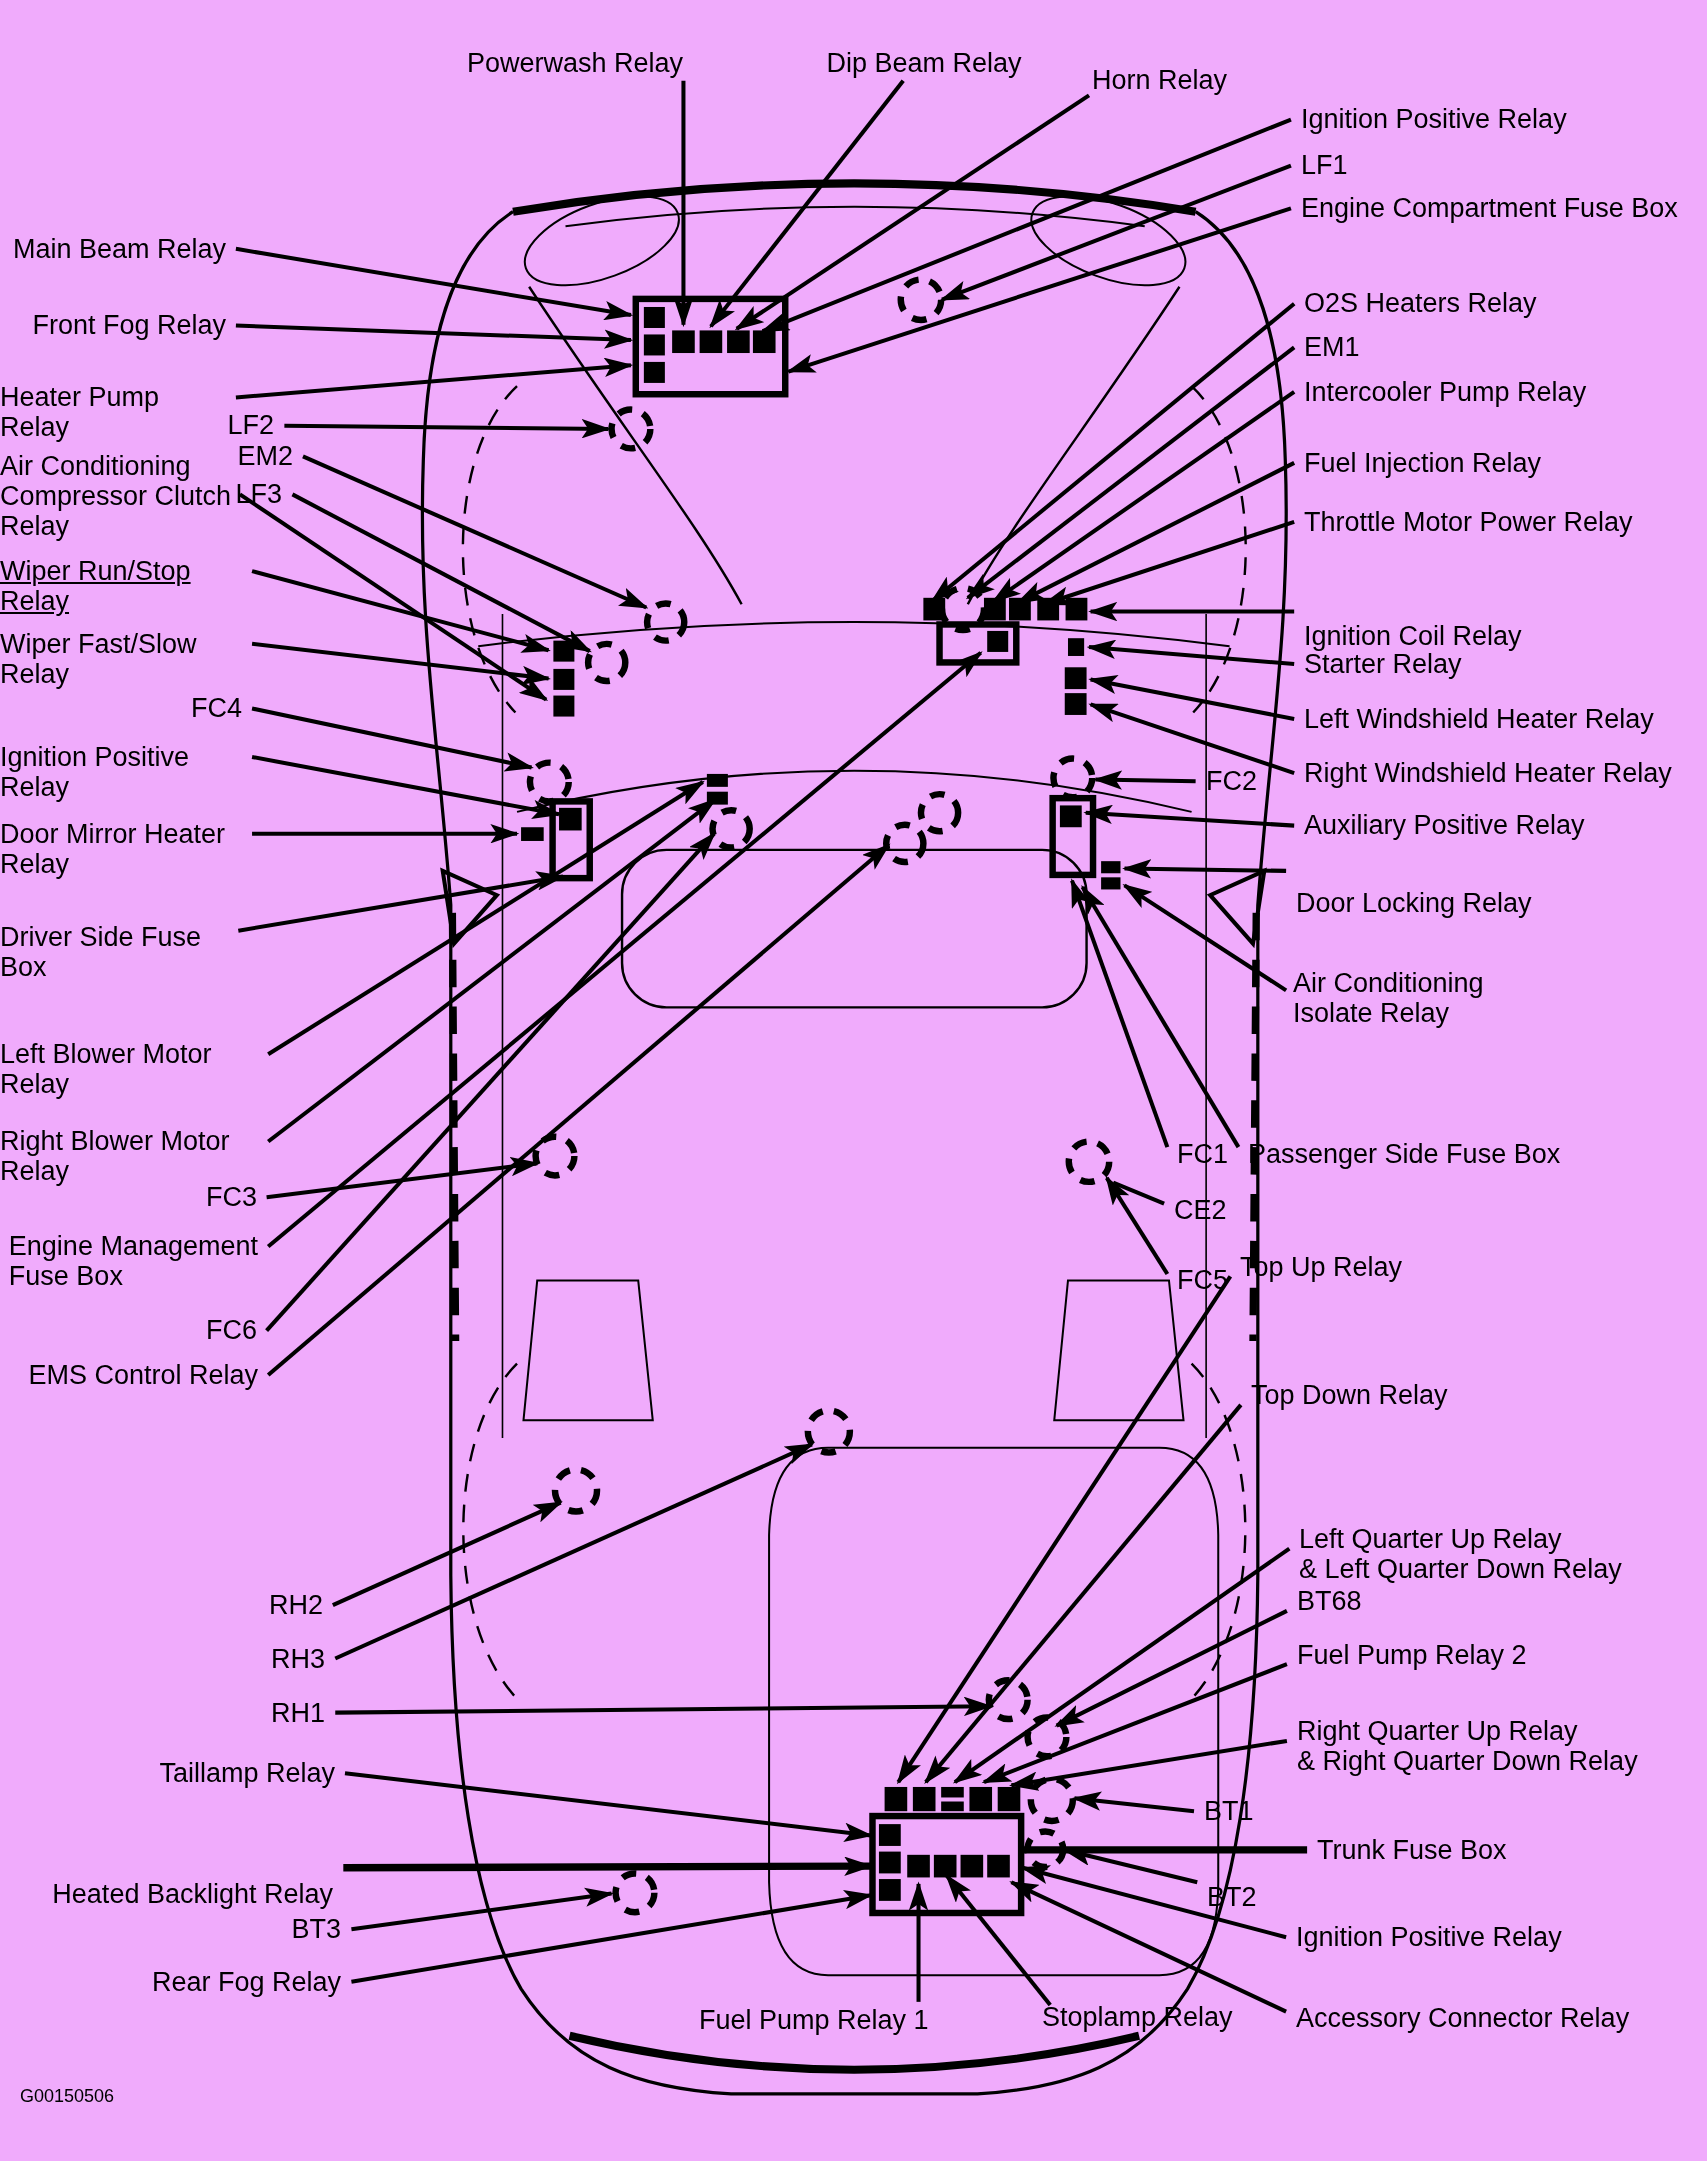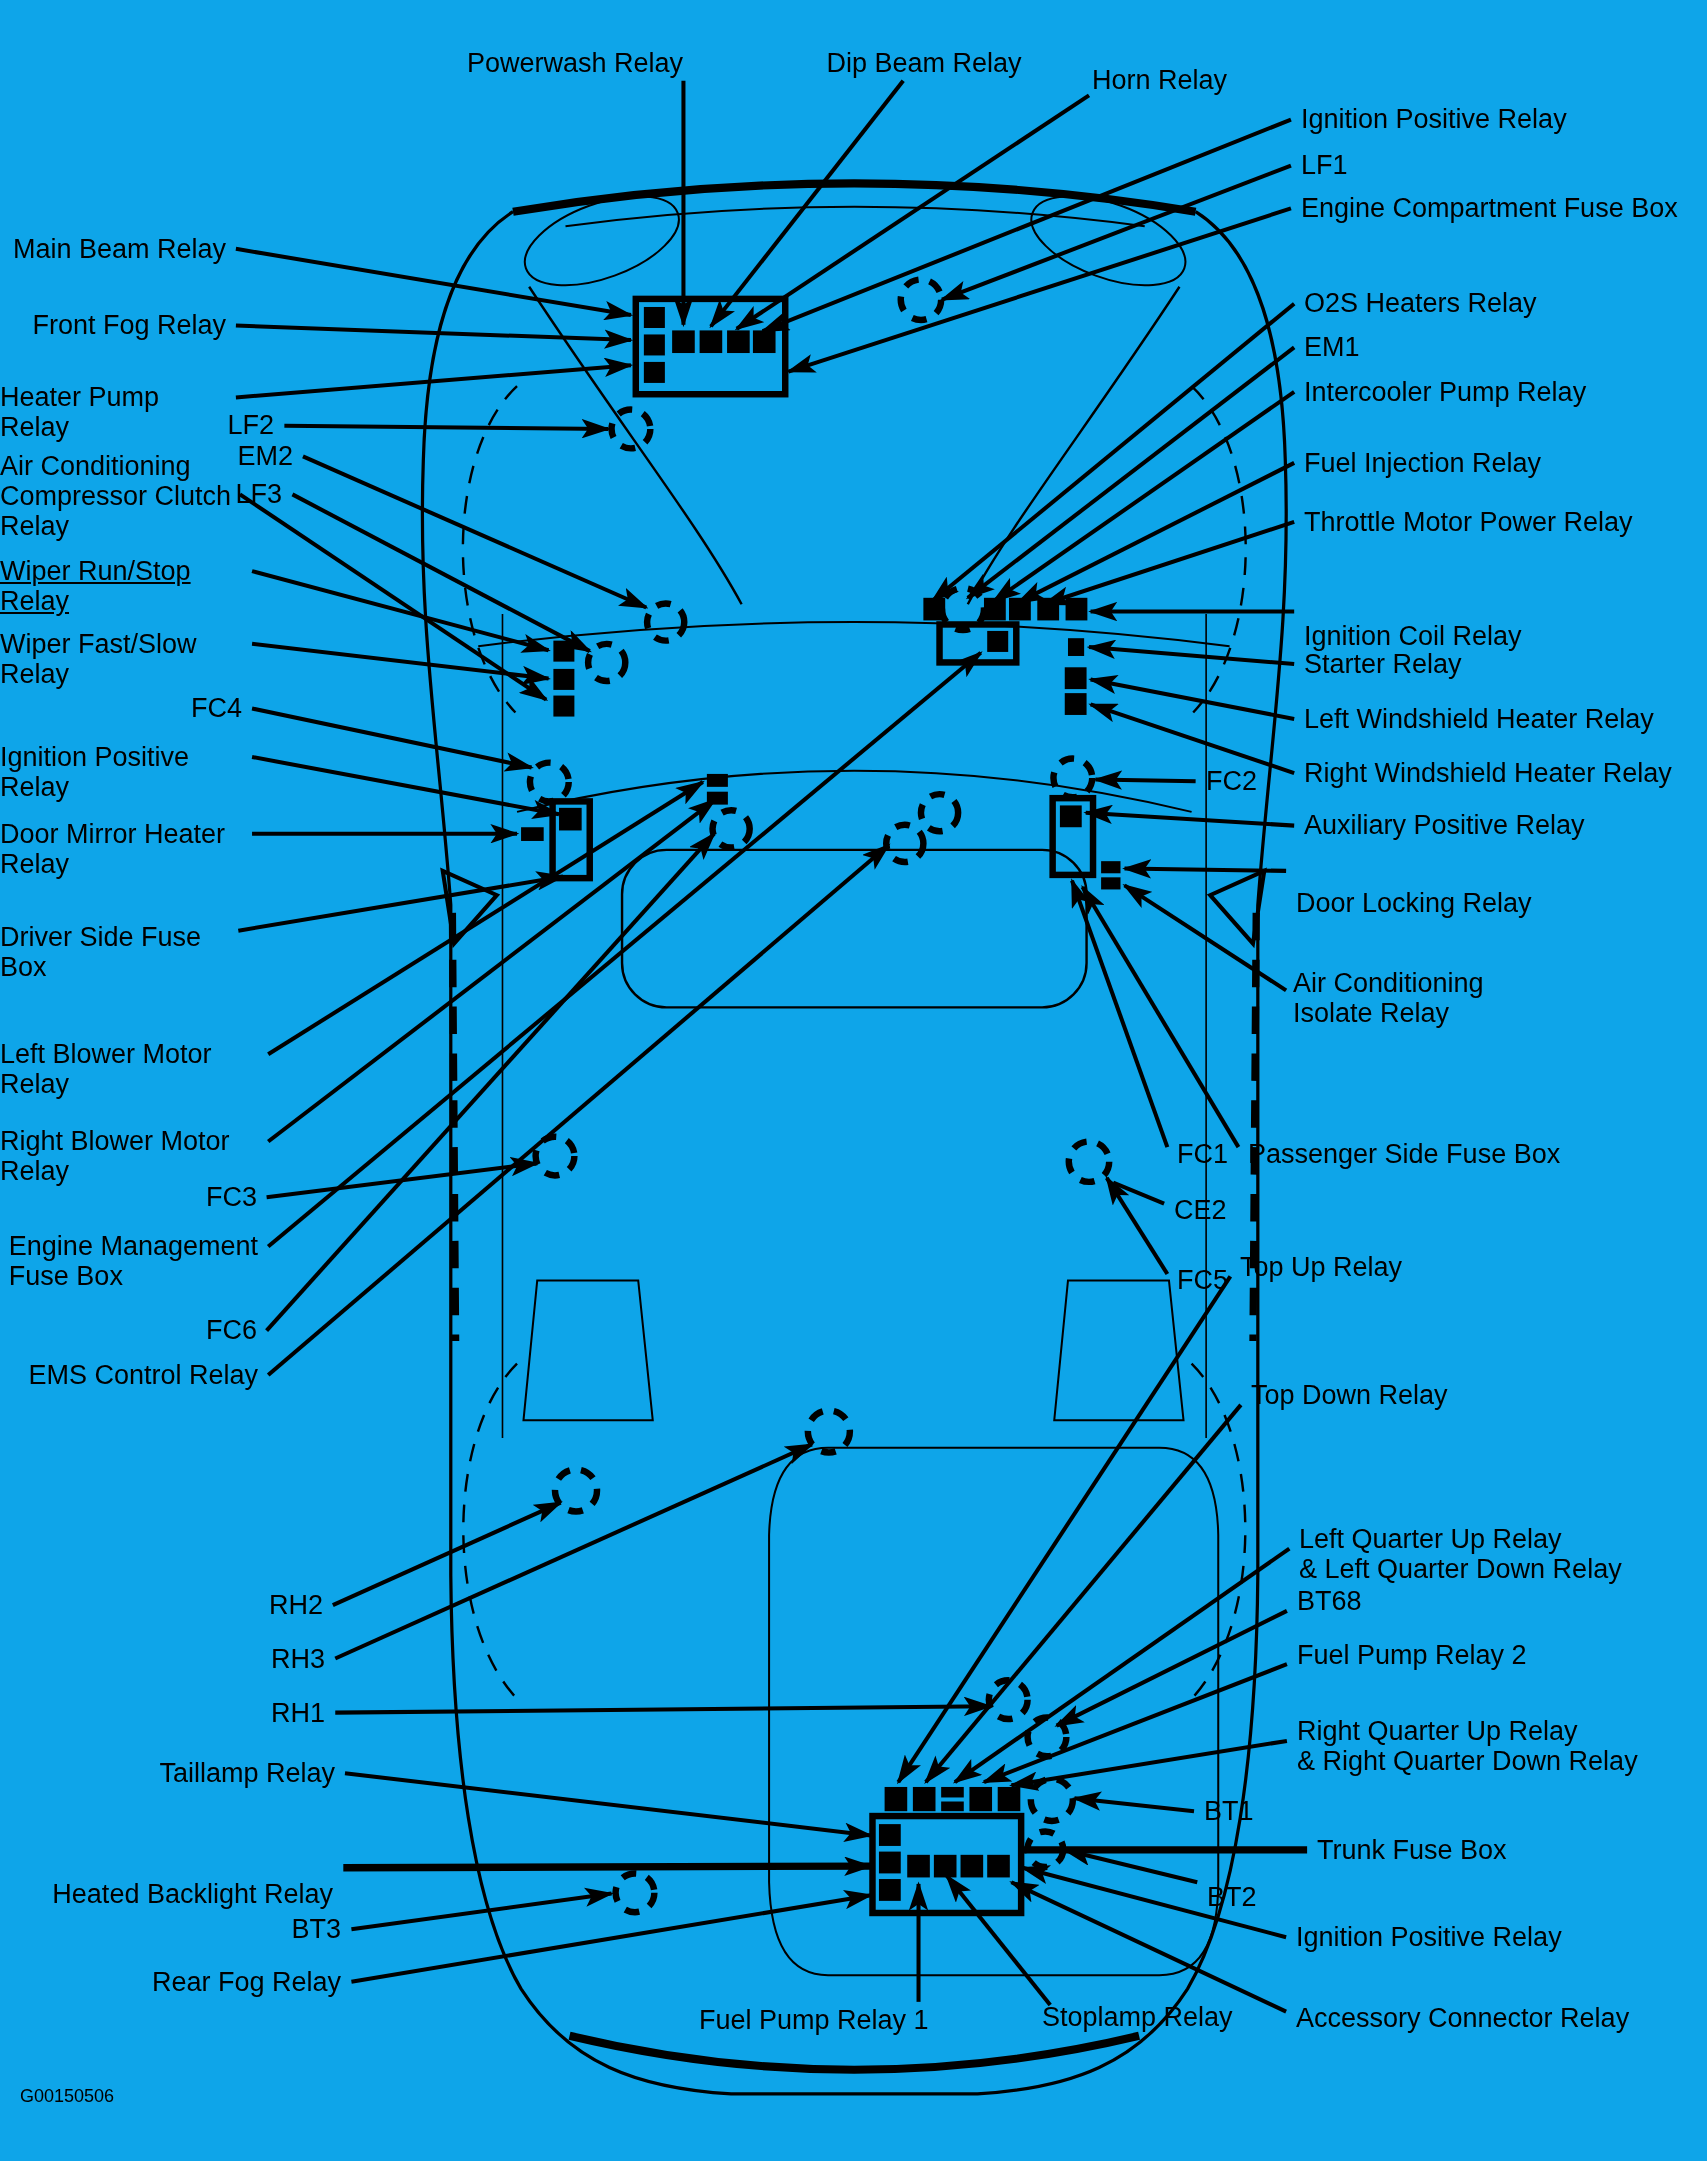--- a/index.html
+++ b/index.html
@@ -3,7 +3,7 @@
 <meta charset="utf-8">
 <style>
   html,body{margin:0;padding:0;background:#ffffff;}
-  #stage{position:relative;width:1707px;height:2161px;background:#0ea5e9;overflow:hidden;
+  #stage{position:relative;width:1707px;height:2161px;background:#f0abfc;overflow:hidden;
          font-family:"Liberation Sans", sans-serif;color:#000;}
   #diagram-svg{position:absolute;left:0;top:0;}
   .lbl{position:absolute;font-size:27px;line-height:1.12;white-space:pre-line;color:#000;}

